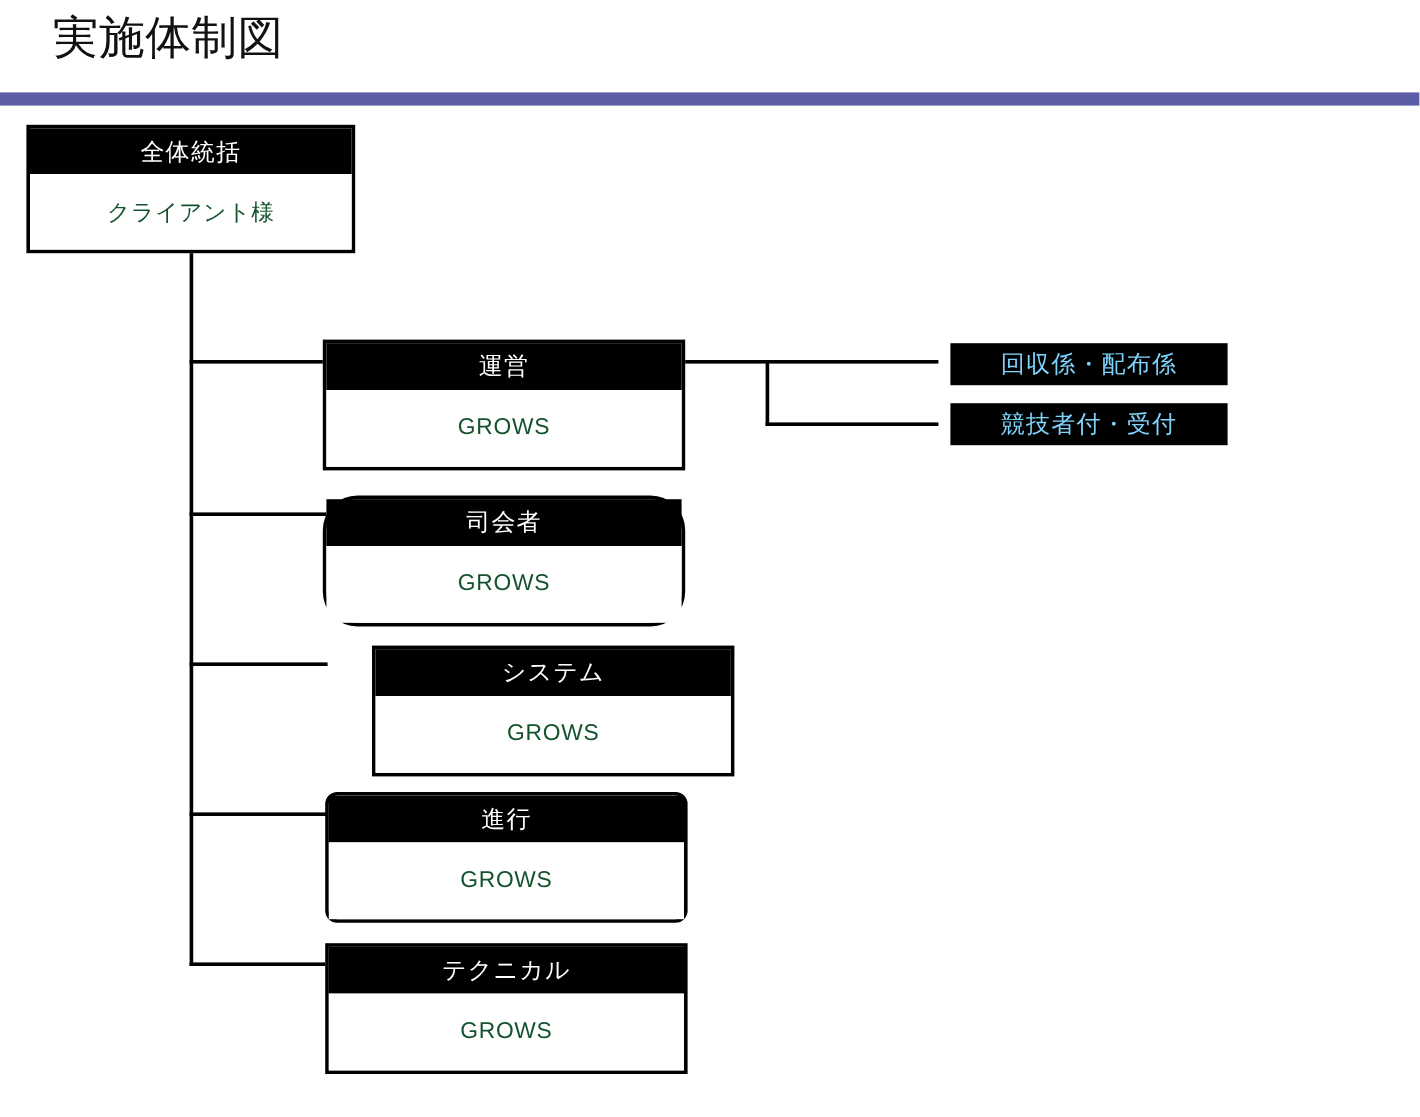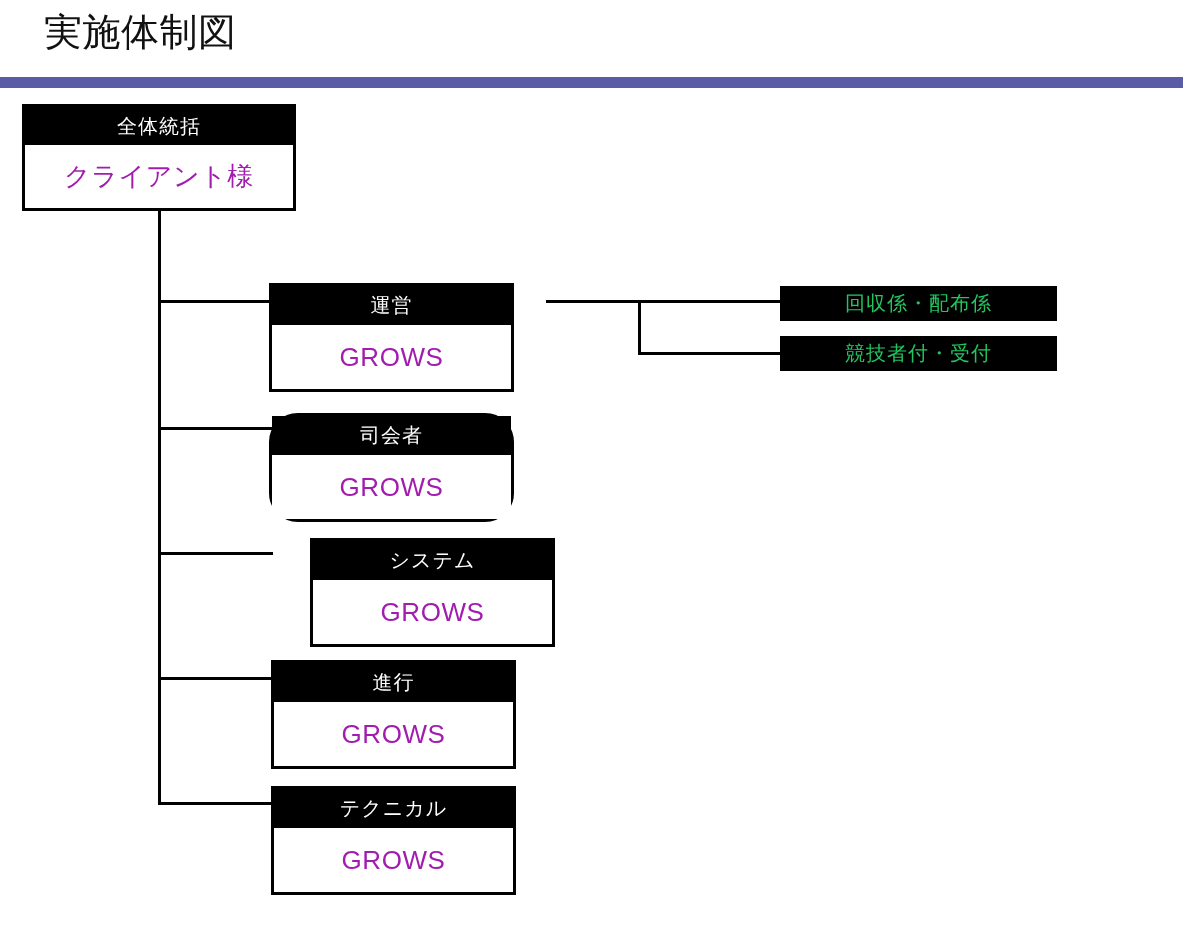--- a/index.html
+++ b/index.html
@@ -63,9 +63,9 @@
   .node-body {
     box-sizing: border-box;
     background: #ffffff;
-    color: #a21caf;
+    color: #14532d;
     text-align: center;
-    font-size: 26px;
+    font-size: 19px;
     letter-spacing: 0.6px;
     display: flex;
     align-items: center;

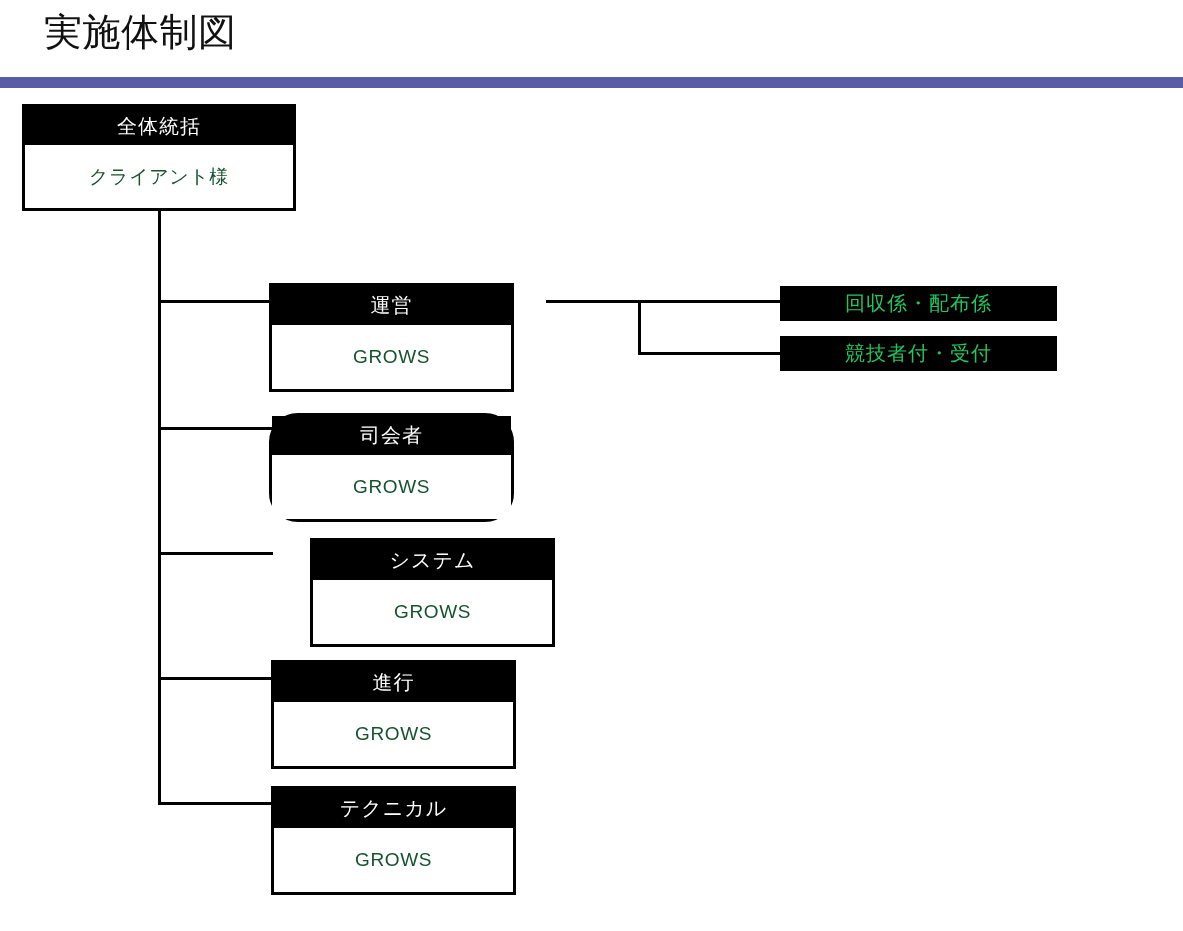--- a/index.html
+++ b/index.html
@@ -79,7 +79,7 @@
   #node-root .node-body   { height: 63px; }
 
   
-  .dept { width: 245px; height: 109px; }
+  .dept { width: 302px; height: 109px; }
   .dept .node-header { height: 39px; }
   .dept .node-body   { height: 64px; }
 

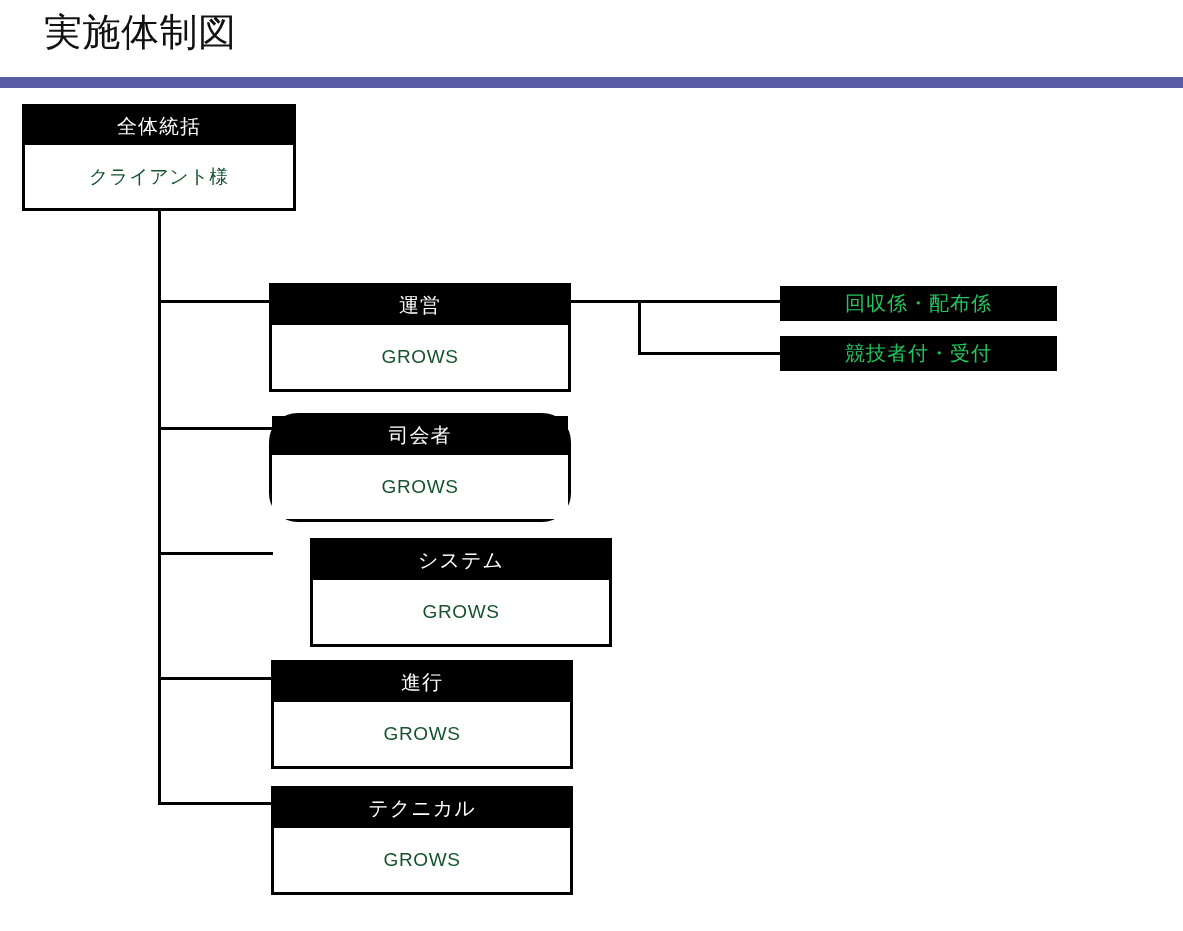--- a/index.html
+++ b/index.html
@@ -94,15 +94,16 @@
     position: absolute;
     box-sizing: border-box;
     background: #000000;
-    color: #22c55e;
+    color: #7dd3fc;
     font-size: 20px;
     letter-spacing: 1px;
     display: flex;
     align-items: center;
     justify-content: center;
     white-space: nowrap;
-    width: 277px;
+    width: 231px;
     height: 35px;
+    margin-left: 12px;
   }
   #node-kaishu   { left: 780px; top: 286px; }
   #node-kyogisha { left: 780px; top: 336px; }

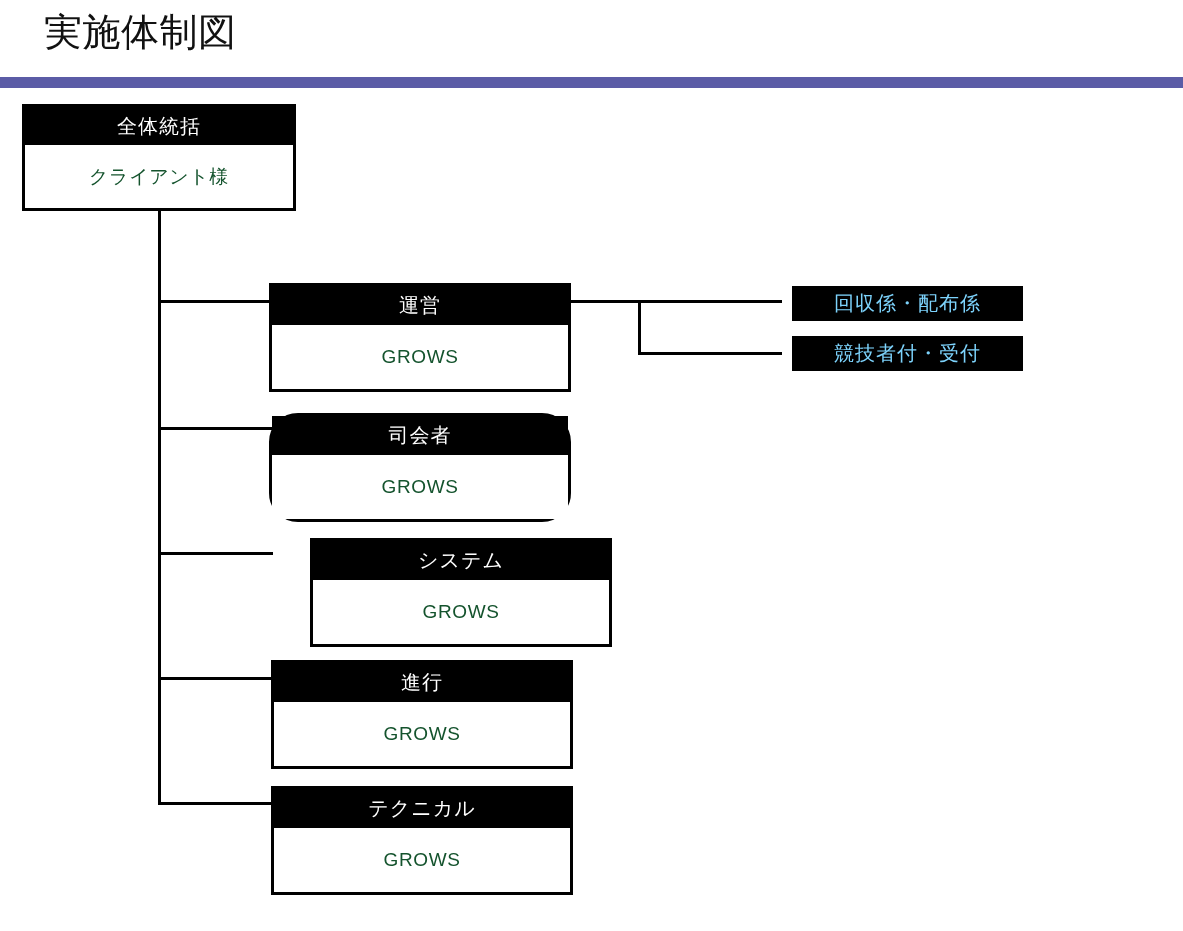--- a/index.html
+++ b/index.html
@@ -86,7 +86,7 @@
   #node-unei      { left: 269px; top: 283px; }
   #node-shikaisha { left: 269px; top: 413px; border-radius: 29px; }
   #node-system    { left: 270px; top: 538px; margin-left: 40px; }
-  #node-shinko    { left: 271px; top: 660px; }
+  #node-shinko    { left: 271px; top: 660px; border-radius: 10px; }
   #node-technical { left: 271px; top: 786px; }
 
   

